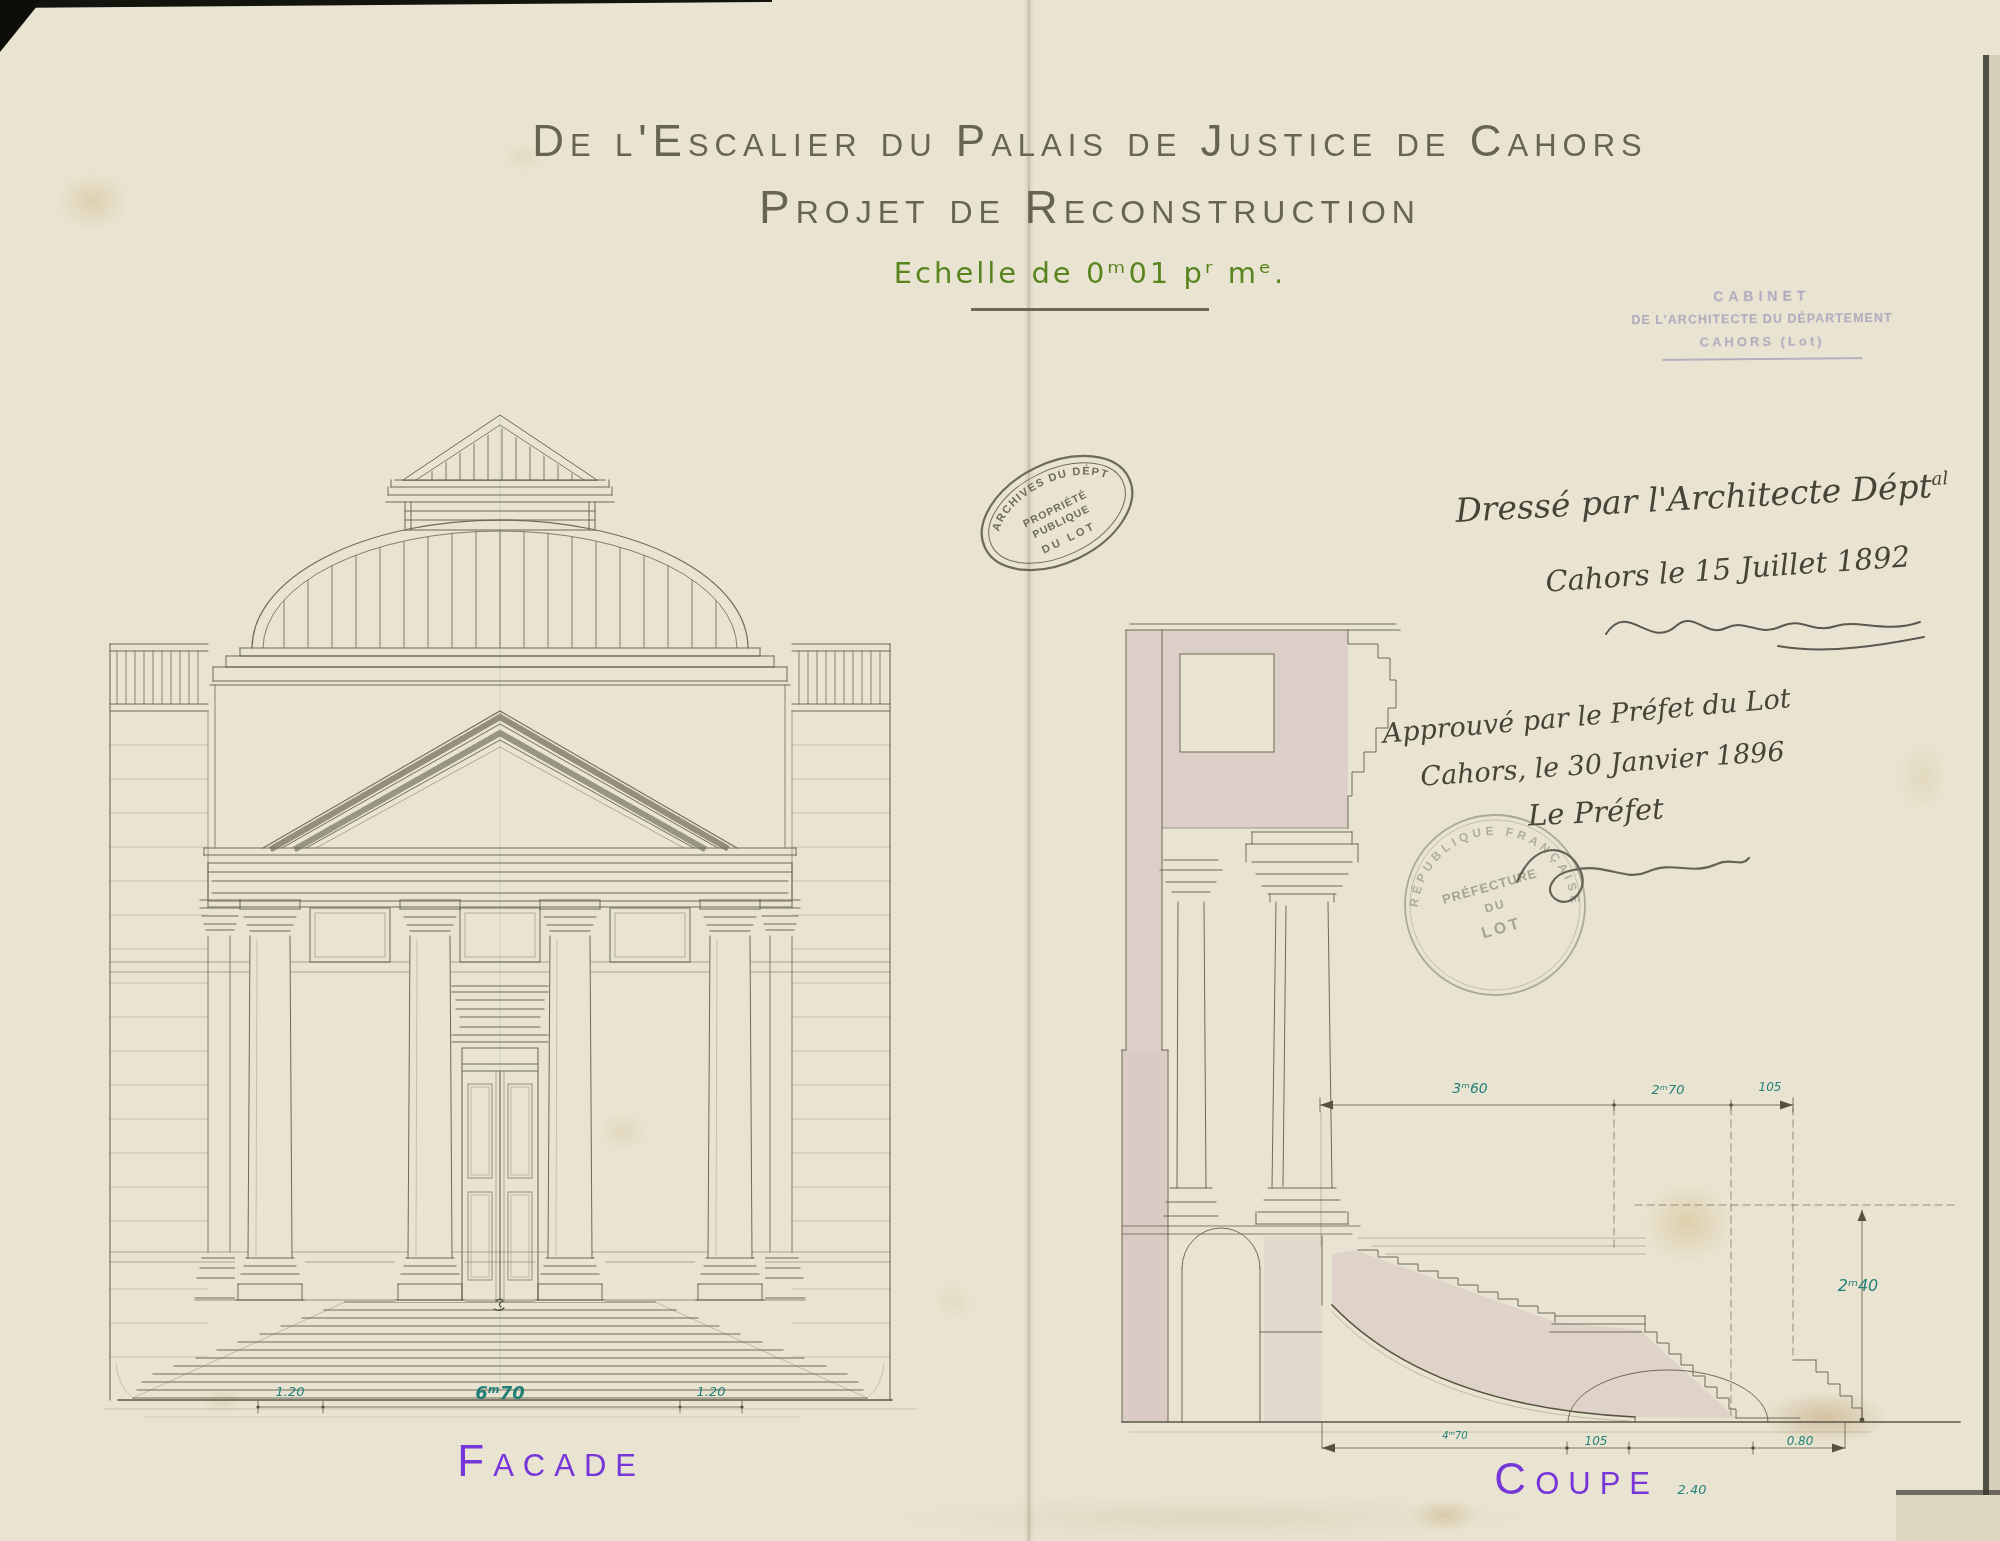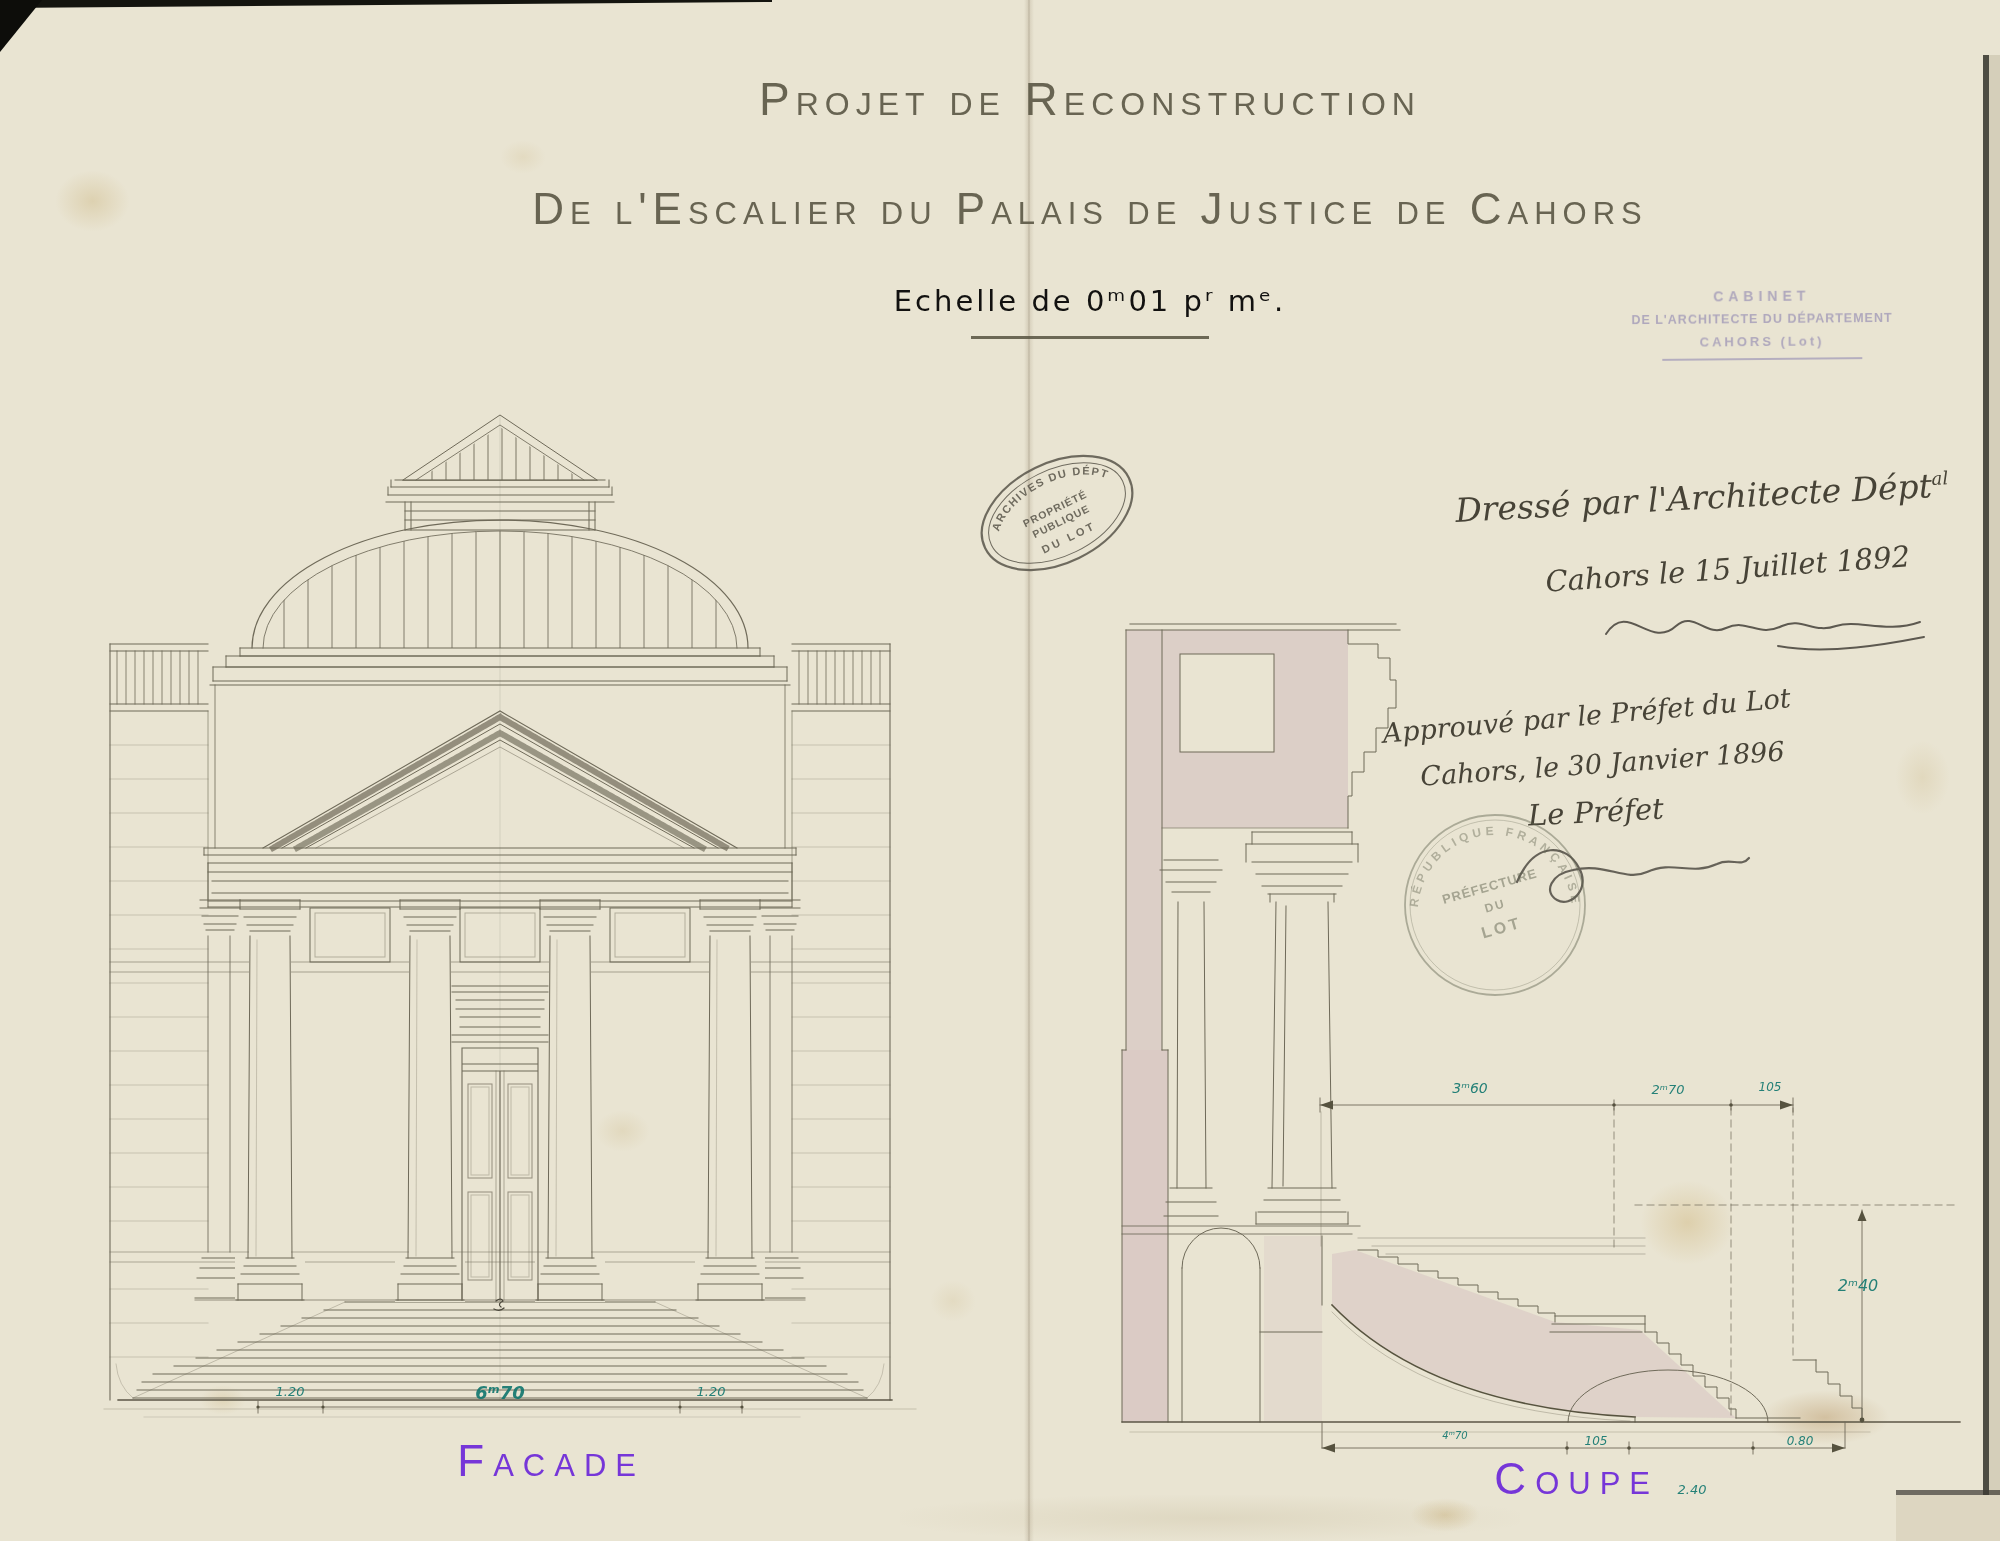--- a/index.html
+++ b/index.html
@@ -50,8 +50,8 @@
               background:linear-gradient(90deg,transparent,rgba(110,90,60,.13) 35%,rgba(88,70,44,.28) 50%,rgba(110,90,60,.11) 65%,transparent);"></div>
 
   <div id="title-block" class="abs">
+    <div class="arch t2">De l'Escalier du Palais de Justice de Cahors</div>
     <div class="arch t1">Projet de Reconstruction</div>
-    <div class="arch t2">De l'Escalier du Palais de Justice de Cahors</div>
     <div class="t3">Echelle de 0ᵐ01 pʳ mᵉ.</div>
     <div class="t-rule"></div>
   </div>

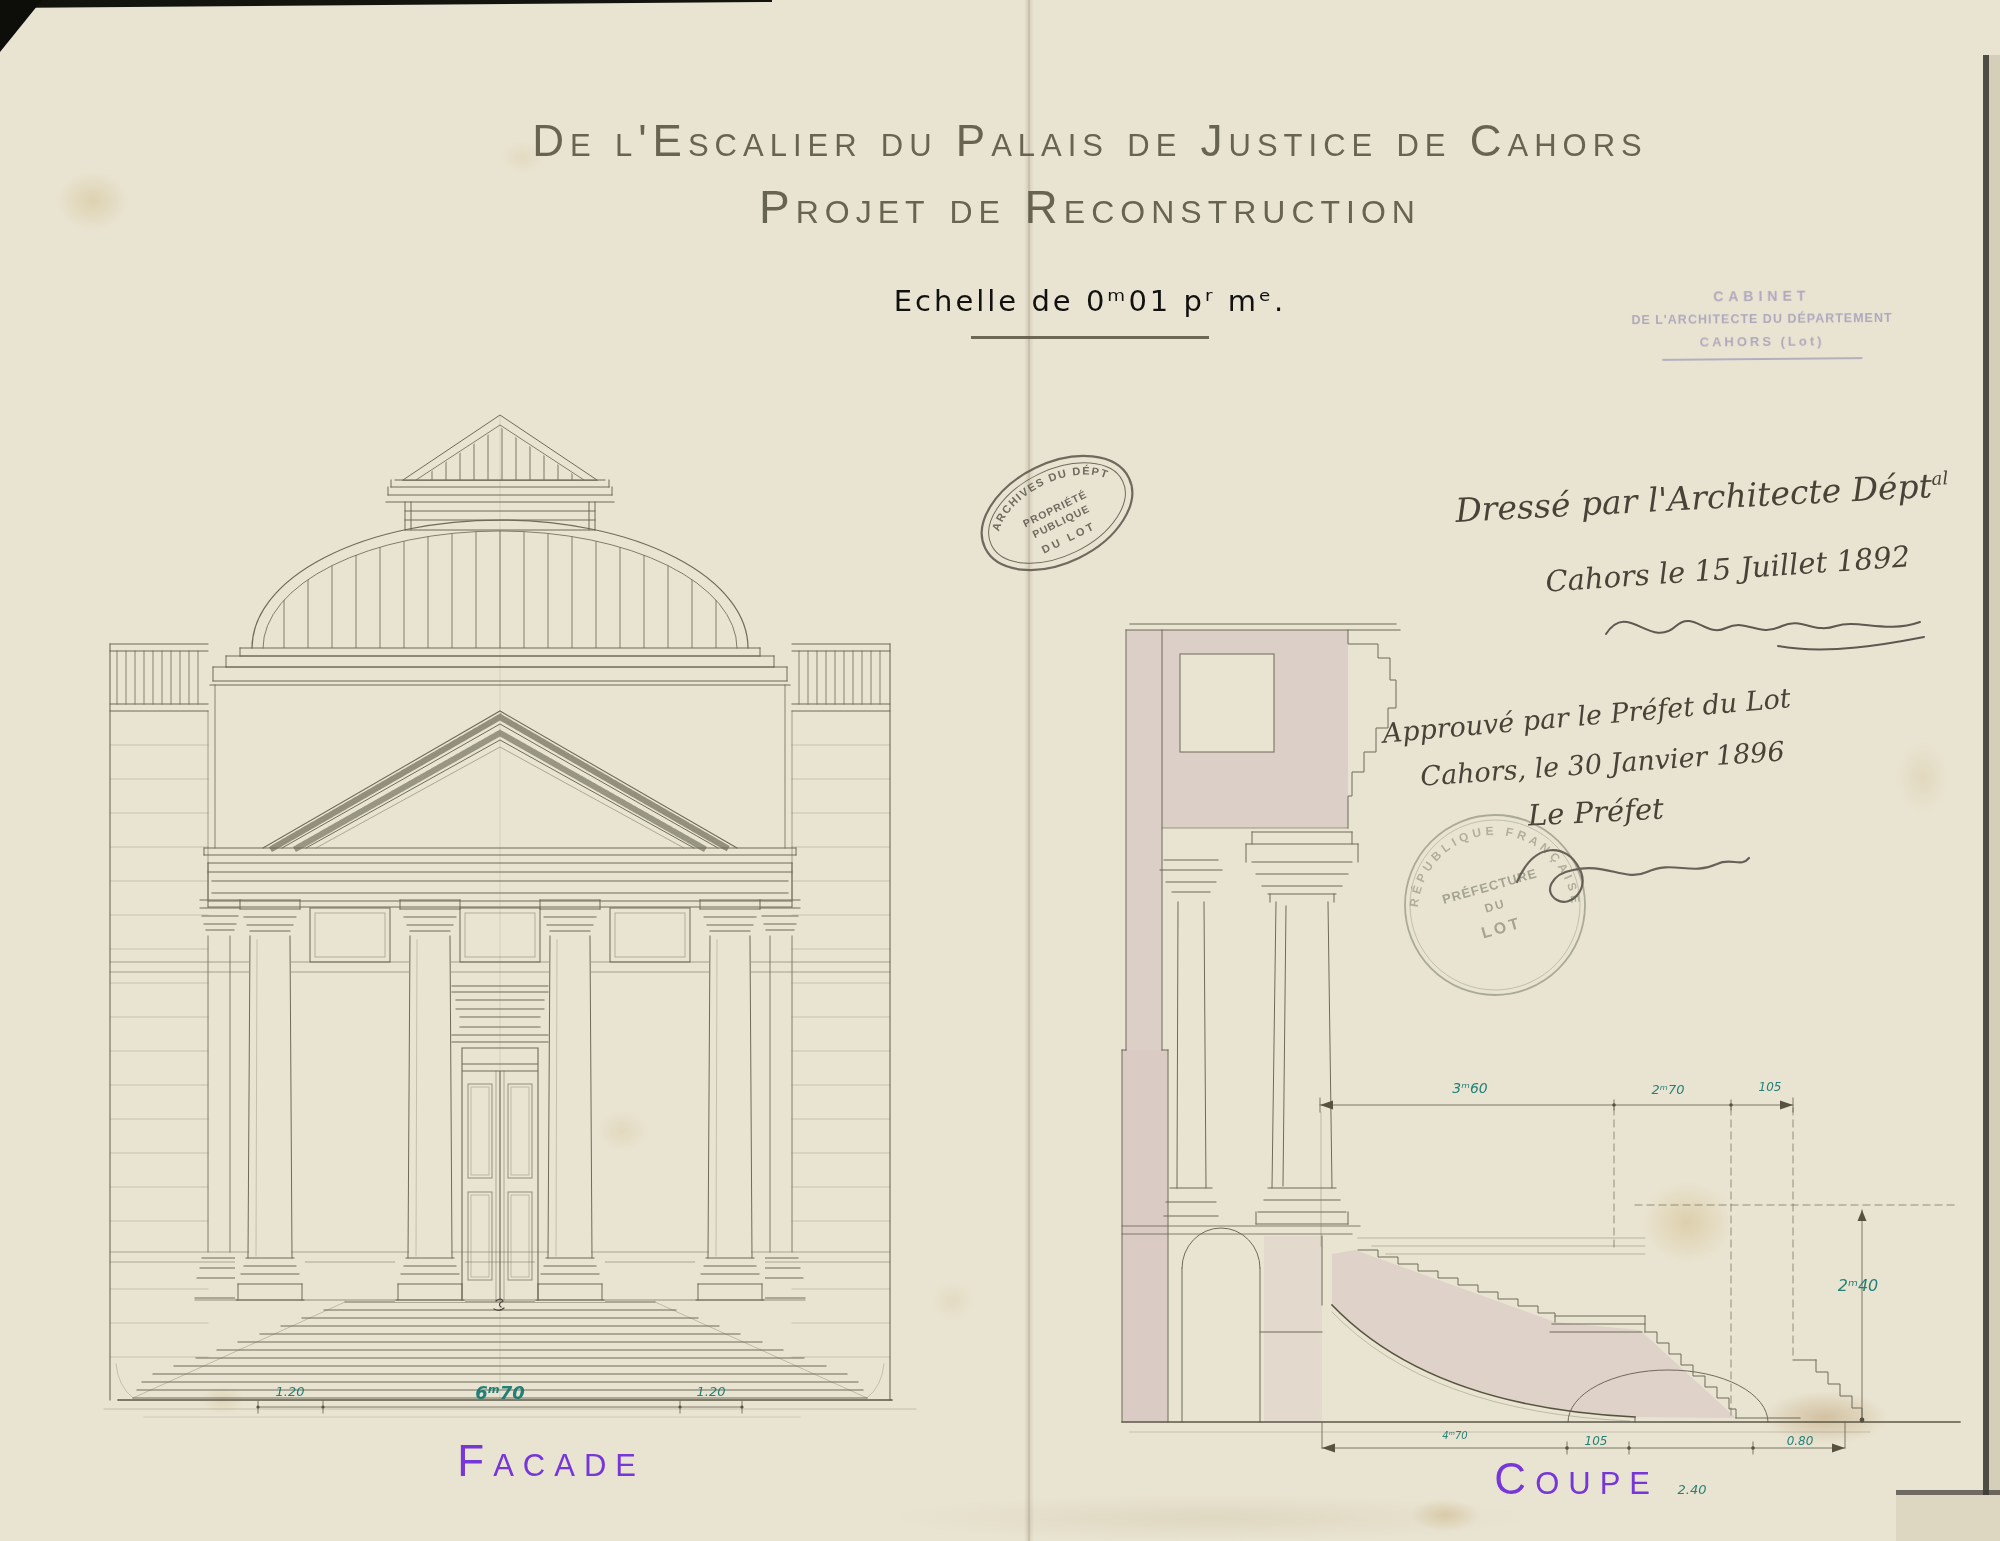--- a/index.html
+++ b/index.html
@@ -11,7 +11,7 @@
   #title-block{left:400px;top:58px;width:1380px;text-align:center;}
   .t1{font-size:46px;letter-spacing:6px;margin-top:14px;opacity:.92;}
   .t2{font-size:44px;letter-spacing:6px;margin-top:58px;opacity:.92;white-space:nowrap;}
-  .t3{font-family:"DejaVu Sans",sans-serif;font-size:29px;letter-spacing:3px;margin-top:50px;color:#000000;opacity:.92;}
+  .t3{font-family:"DejaVu Sans",sans-serif;font-size:29px;letter-spacing:3px;margin-top:22px;color:#4d7c0f;opacity:.92;}
   .t-rule{width:238px;height:3px;background:#56523f;margin:18px auto 0 auto;opacity:.85;}
   
   .draw-label{font-size:44px;letter-spacing:9px;text-align:right;color:#6d28d9;opacity:.92;}

